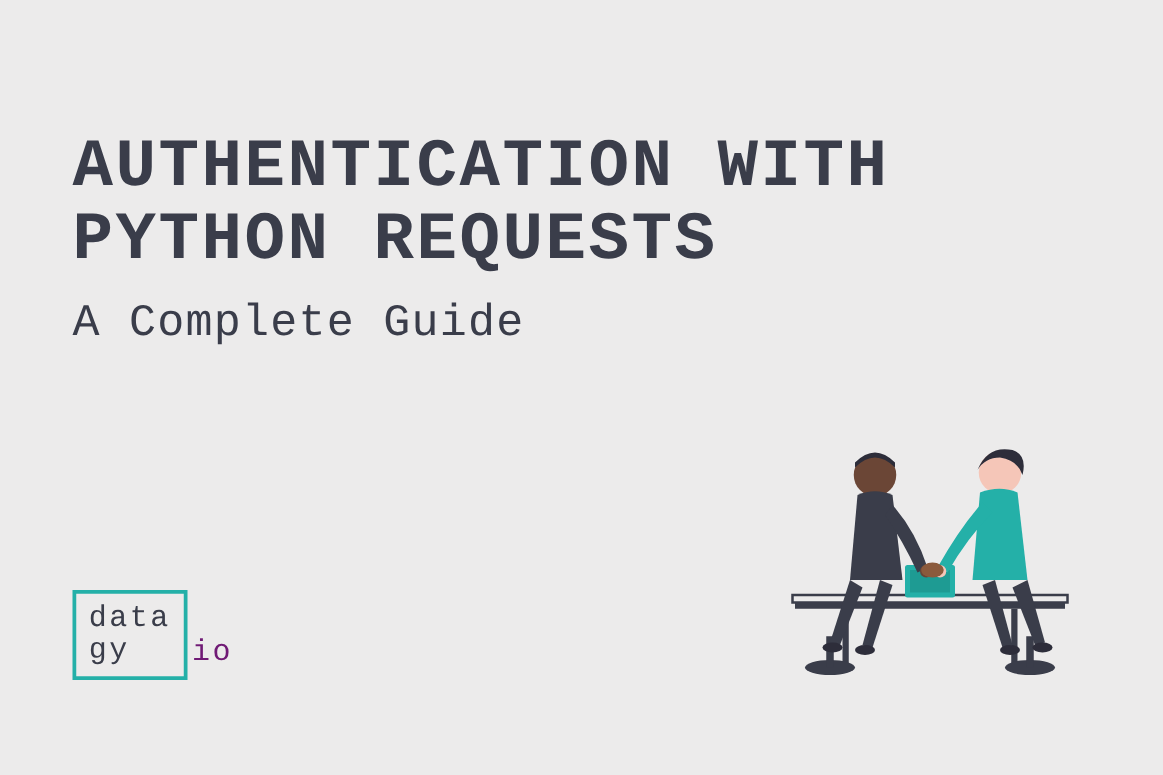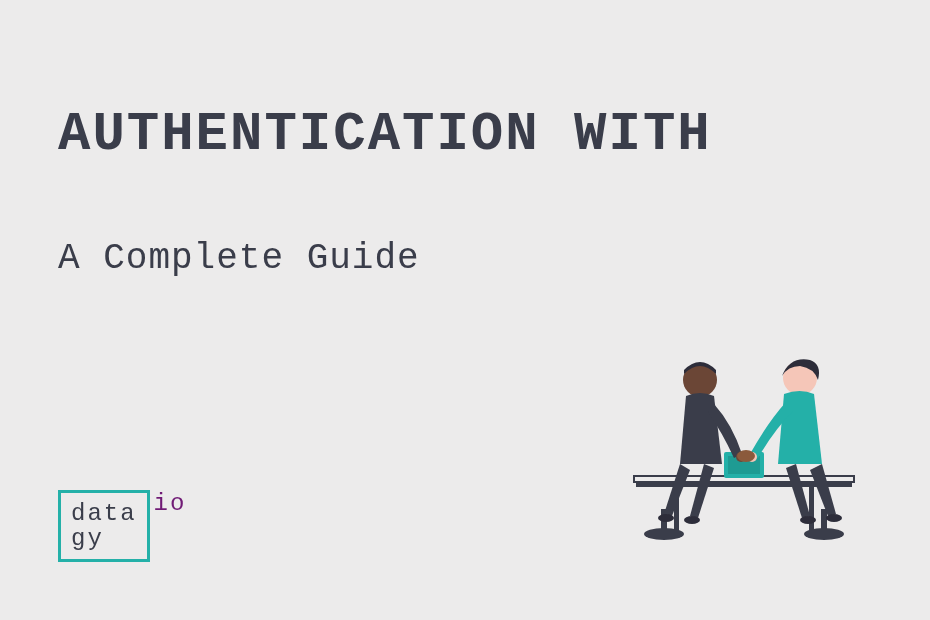--- a/index.html
+++ b/index.html
@@ -70,6 +70,7 @@
 
 <h1 class="heading">
   <span>AUTHENTICATION WITH</span><br>
+  <span>PYTHON REQUESTS</span>
 </h1>
 
 <div class="subtitle">A Complete Guide</div>

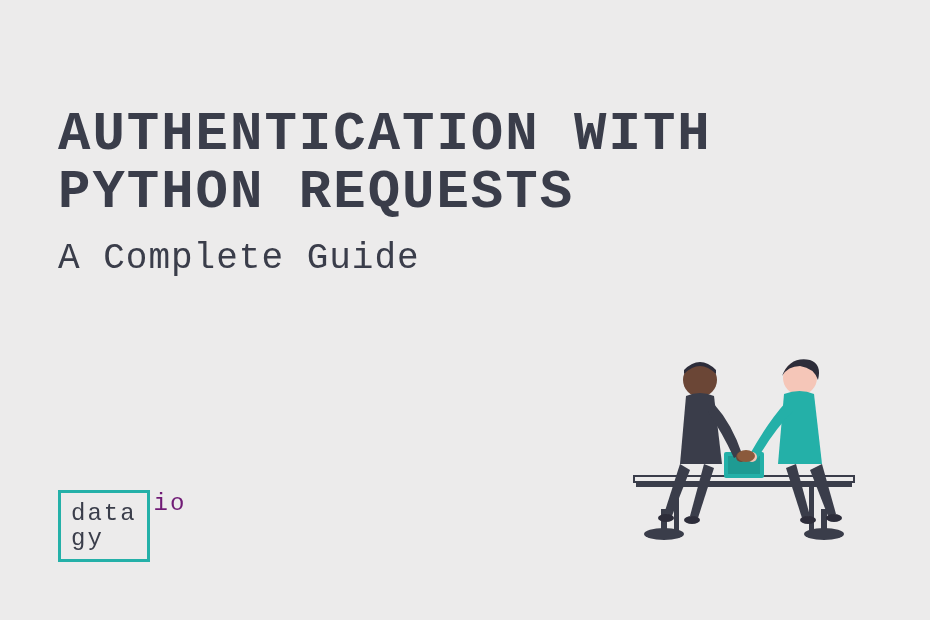--- a/index.html
+++ b/index.html
@@ -35,10 +35,10 @@
     }
     .logo {
       position: absolute;
-      bottom: 58px;
+      bottom: 76px;
       left: 58px;
       display: flex;
-      align-items: flex-start;
+      align-items: flex-end;
     }
     .logo-box {
       border: 3px solid #24b0a8;

